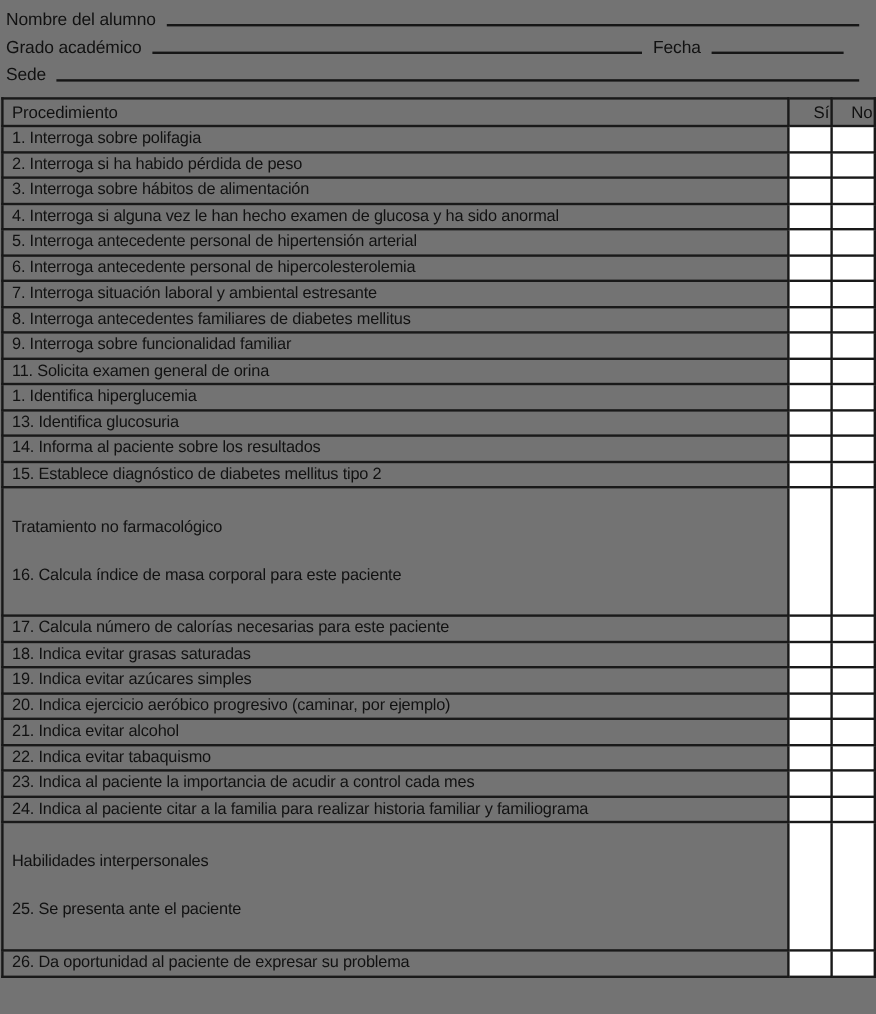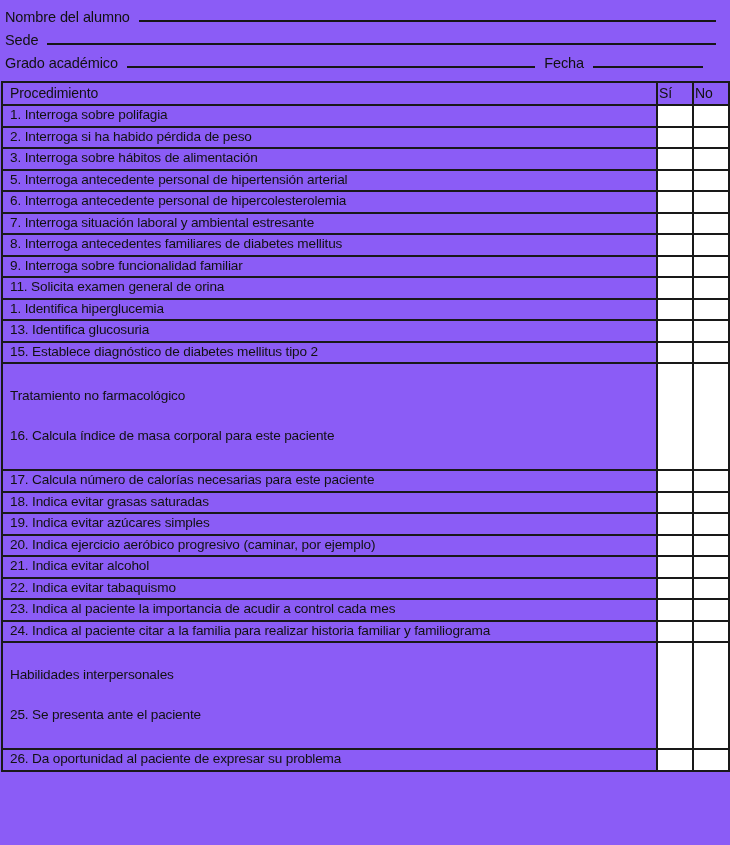--- a/index.html
+++ b/index.html
@@ -12,7 +12,7 @@
     color: #111111;
     -webkit-font-smoothing: antialiased;
   }
-  .page { width: 730px; height: 845px; background: #8b5cf6; }
+  .page { width: 730px; height: 845px; background: #737373; }
 
   
   .form-header { padding: 3px 0 0 5px; }

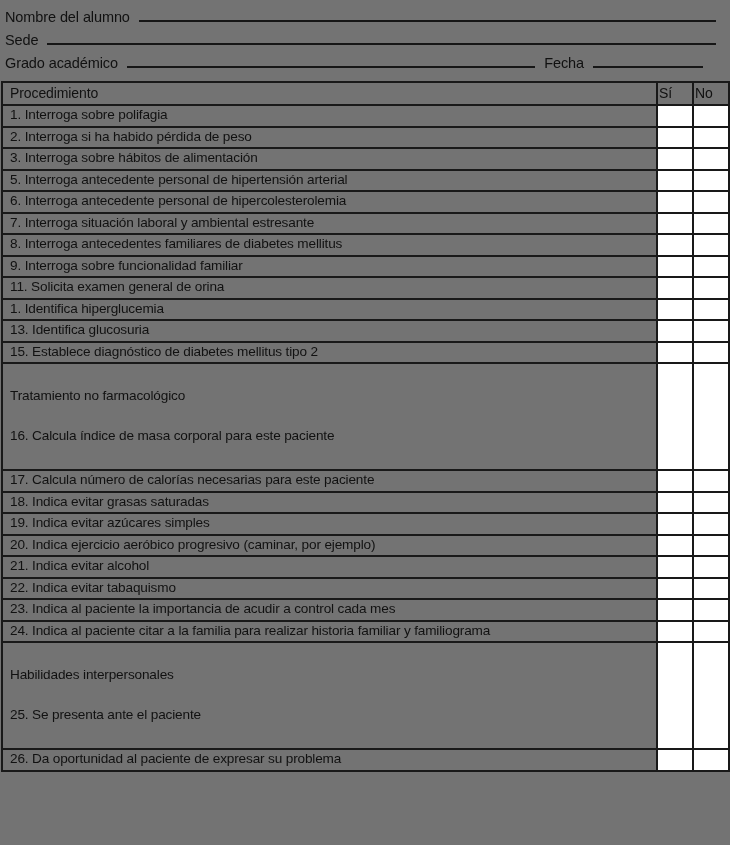--- a/index.html
+++ b/index.html
@@ -86,14 +86,14 @@
       <span class="rule"></span>
     </div>
     <div class="field-line">
-      <span class="field-label">Sede</span>
-      <span class="rule"></span>
-    </div>
-    <div class="field-line">
       <span class="field-label">Grado académico</span>
       <span class="rule mid"></span>
       <span class="field-label">Fecha</span>
       <span class="rule fecha-rule"></span>
+    </div>
+    <div class="field-line">
+      <span class="field-label">Sede</span>
+      <span class="rule"></span>
     </div>
   </div>
 

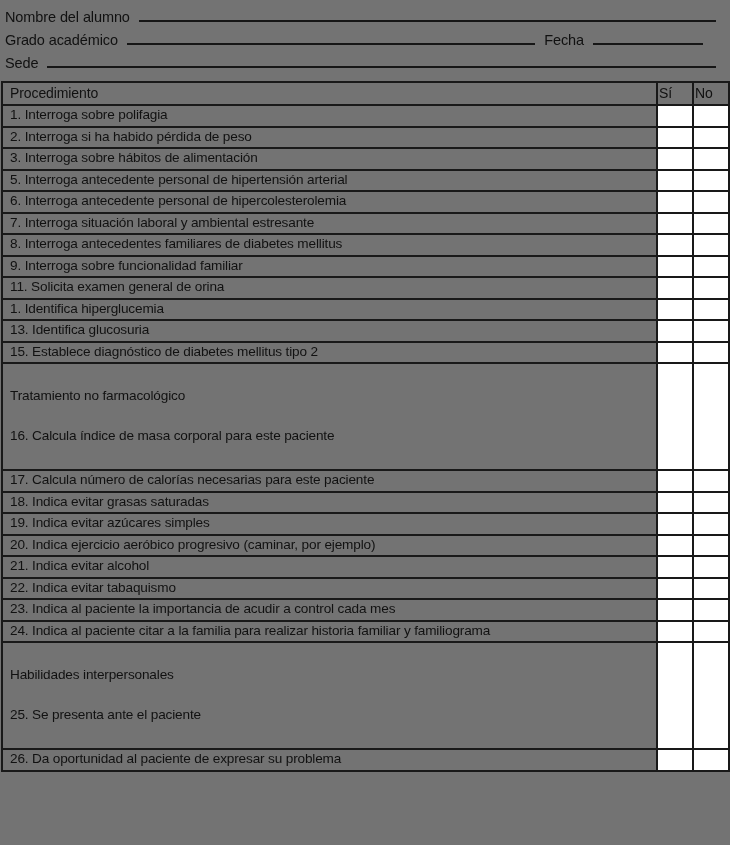--- a/index.html
+++ b/index.html
@@ -55,7 +55,7 @@
   }
   th.chk-h {
     font-weight: normal;
-    text-align: left;
+    text-align: right;
     font-size: 14px;
     line-height: 16px;
     padding: 2px 1px 3px;

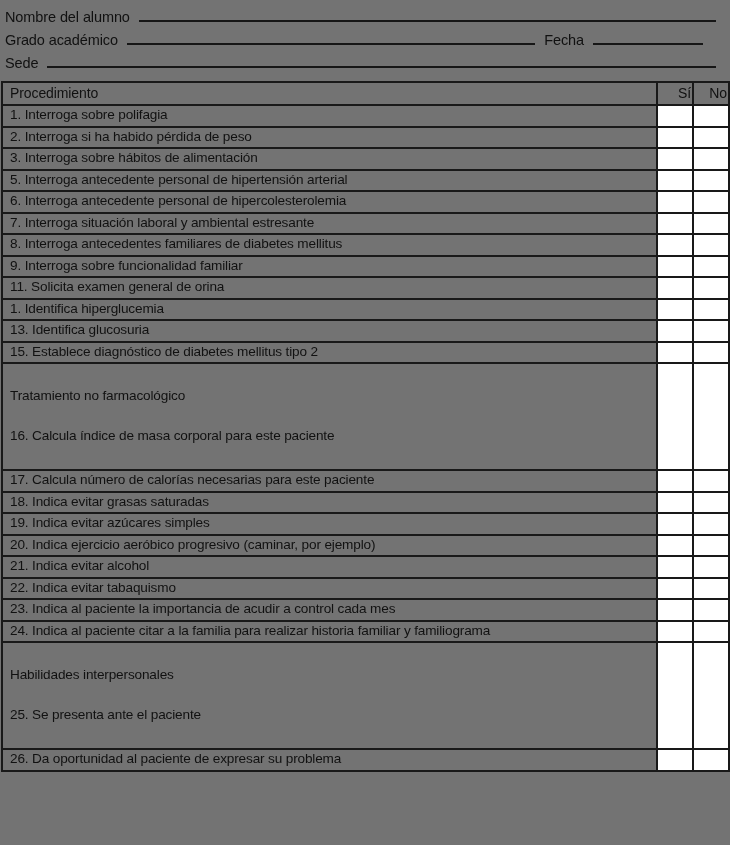--- a/index.html
+++ b/index.html
@@ -128,6 +128,11 @@
           <td class="chk"></td>
         </tr>
         <tr>
+          <td class="proc">4. Interroga si alguna vez le han hecho examen de glucosa y ha sido anormal</td>
+          <td class="chk"></td>
+          <td class="chk"></td>
+        </tr>
+        <tr>
           <td class="proc">5. Interroga antecedente personal de hipertensión arterial</td>
           <td class="chk"></td>
           <td class="chk"></td>

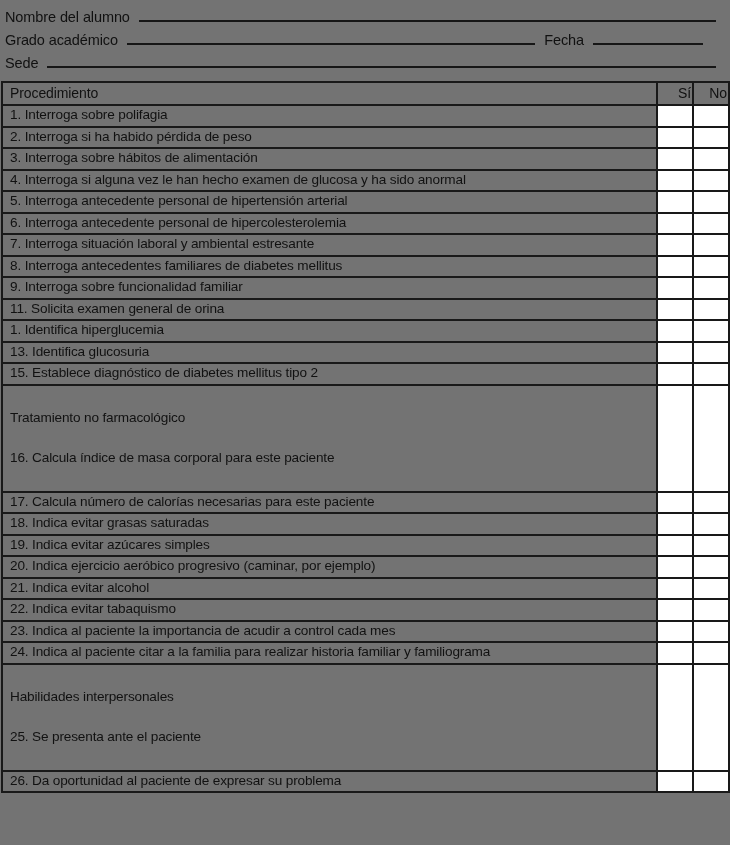--- a/index.html
+++ b/index.html
@@ -173,6 +173,11 @@
           <td class="chk"></td>
         </tr>
         <tr>
+          <td class="proc">14. Informa al paciente sobre los resultados</td>
+          <td class="chk"></td>
+          <td class="chk"></td>
+        </tr>
+        <tr>
           <td class="proc">15. Establece diagnóstico de diabetes mellitus tipo 2</td>
           <td class="chk"></td>
           <td class="chk"></td>

